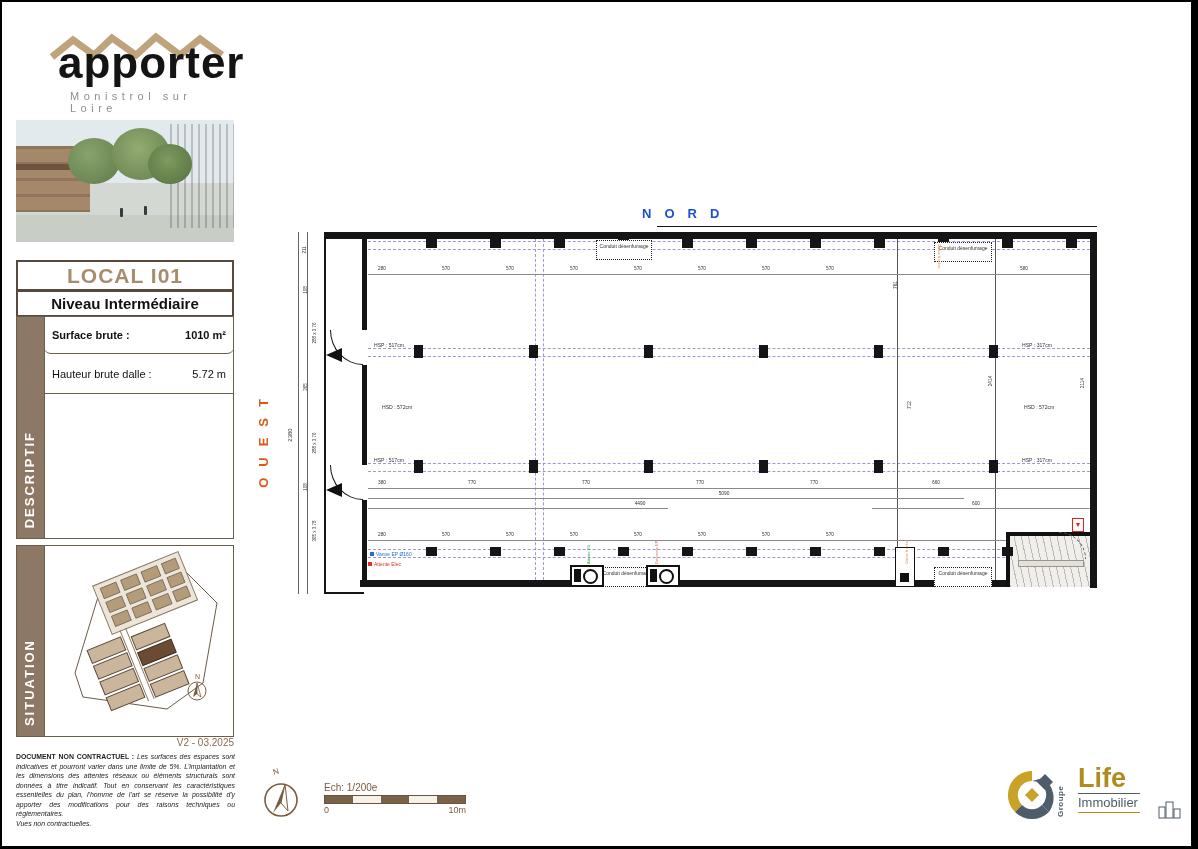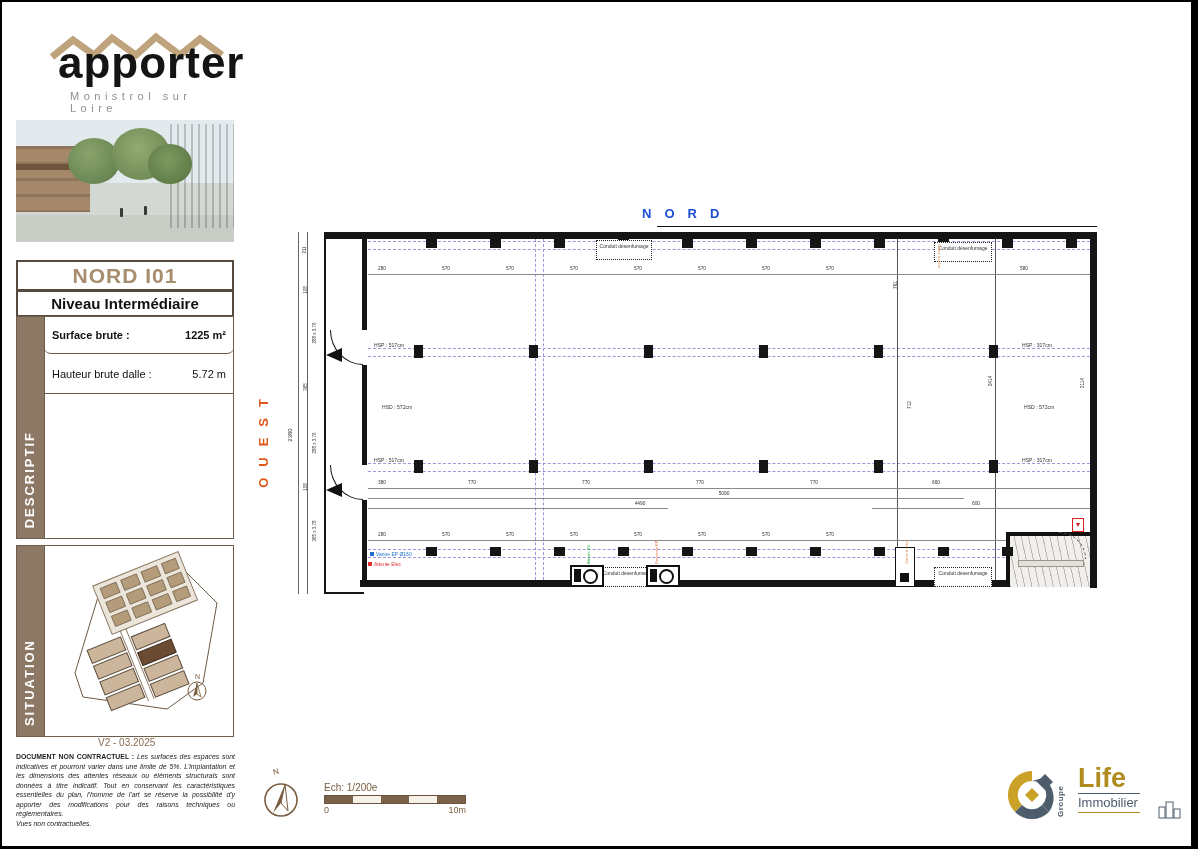--- a/index.html
+++ b/index.html
@@ -113,7 +113,7 @@
     <div class="person" style="left:128px;top:86px;"></div>
   </div>
 
-  <div class="abs ibox ibox-title">NORD I01</div>
+  <div class="abs ibox ibox-title">LOCAL I01</div>
   <div class="abs ibox ibox-sub">Niveau Intermédiaire</div>
 
   <div class="abs panel desc-panel">

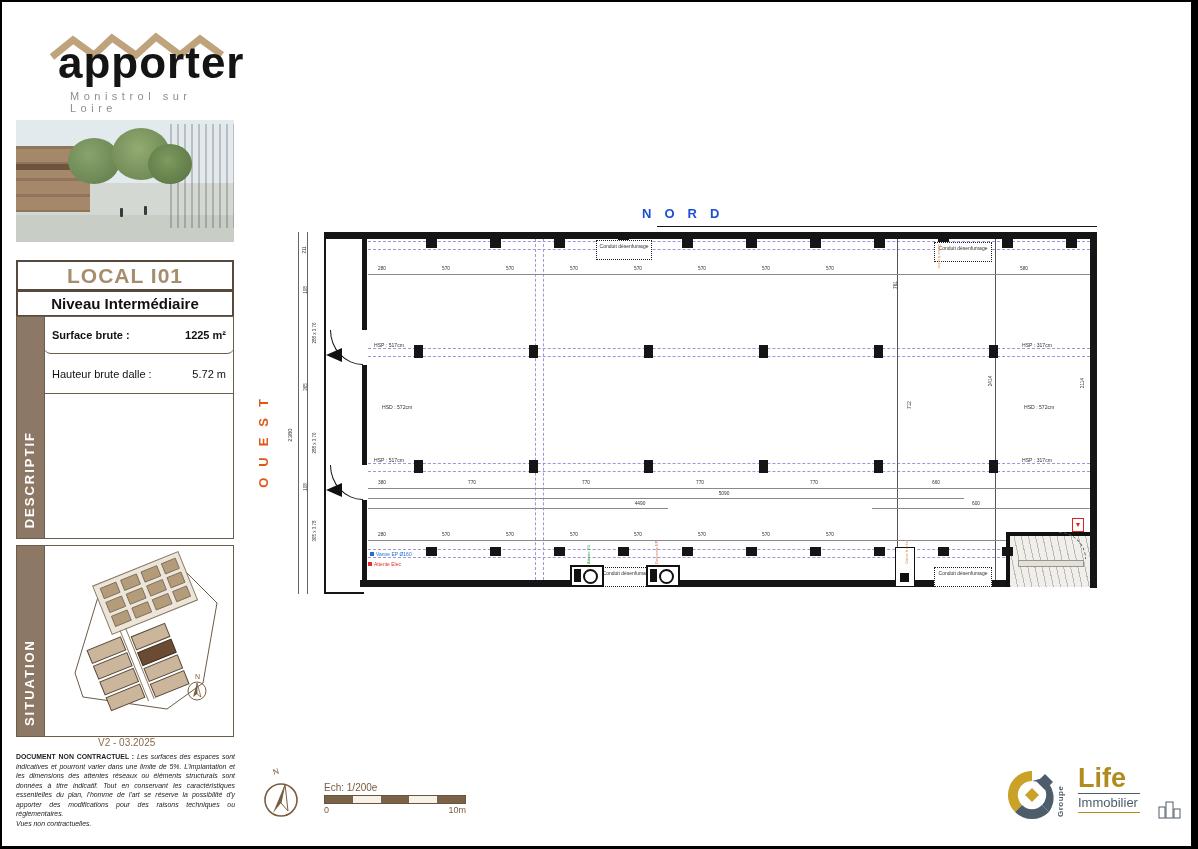--- a/index.html
+++ b/index.html
@@ -122,7 +122,7 @@
       </div>
     <div class="mrow b" style="top:0;height:37px;border-radius:7px;">
       <span>Surface brute :</span>
-      <span>1225 m²</span>
+      <span>1010 m²</span>
     </div>
     <div class="mrow" style="top:37px;height:40px;">
       <span>Hauteur brute dalle :</span>

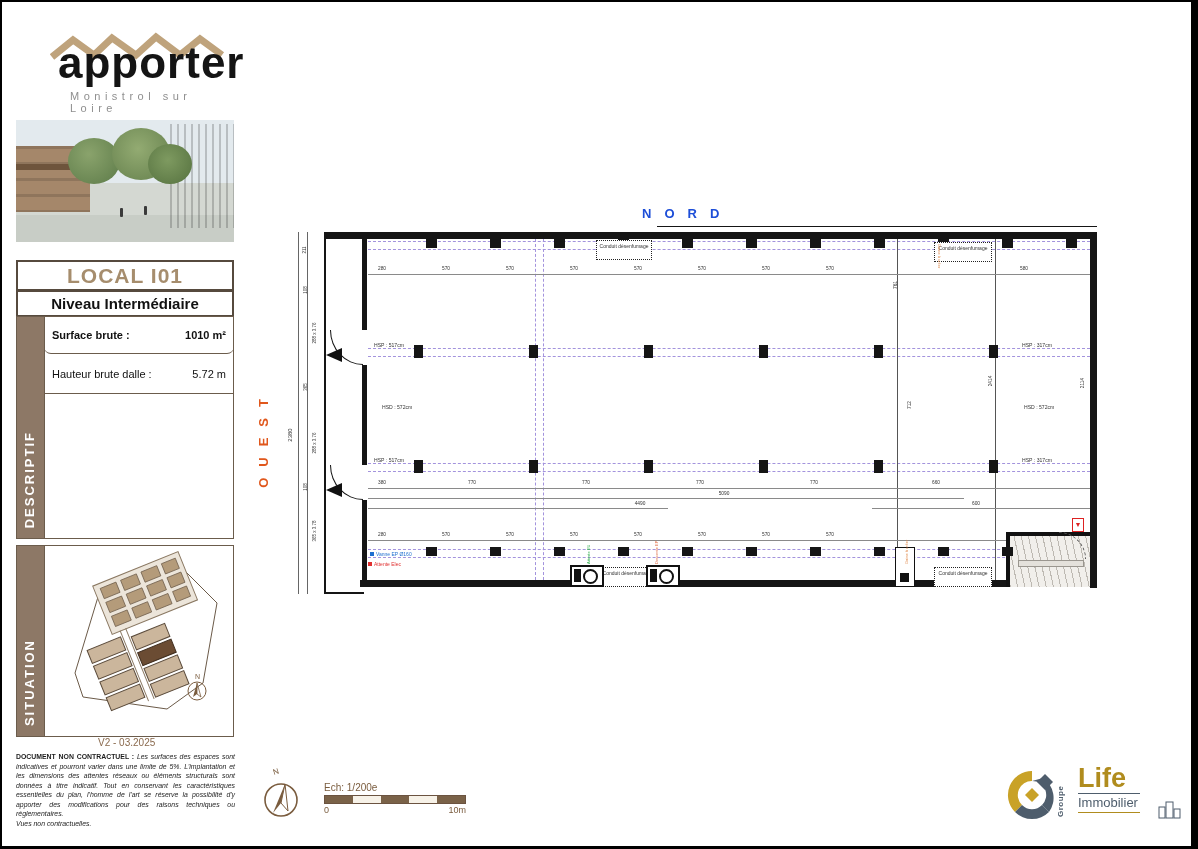--- a/index.html
+++ b/index.html
@@ -33,7 +33,7 @@
   .mrow{position:absolute;left:27px;width:190px;box-sizing:border-box;border-bottom:1px solid #6b5c4c;
     display:flex;justify-content:space-between;align-items:center;padding:0 8px;font-size:11px;color:#111;}
   .mrow.b{font-weight:bold;}
-  .version{left:96px;top:735px;width:136px;text-align:left;font-size:10px;color:#8a6a4e;}
+  .version{left:96px;top:735px;width:136px;text-align:right;font-size:10px;color:#8a6a4e;}
   .disc{left:14px;top:750px;width:219px;font-size:6.9px;line-height:1.38;color:#1c1c1c;
     text-align:justify;font-style:italic;}
   .disc b{font-style:normal;}

